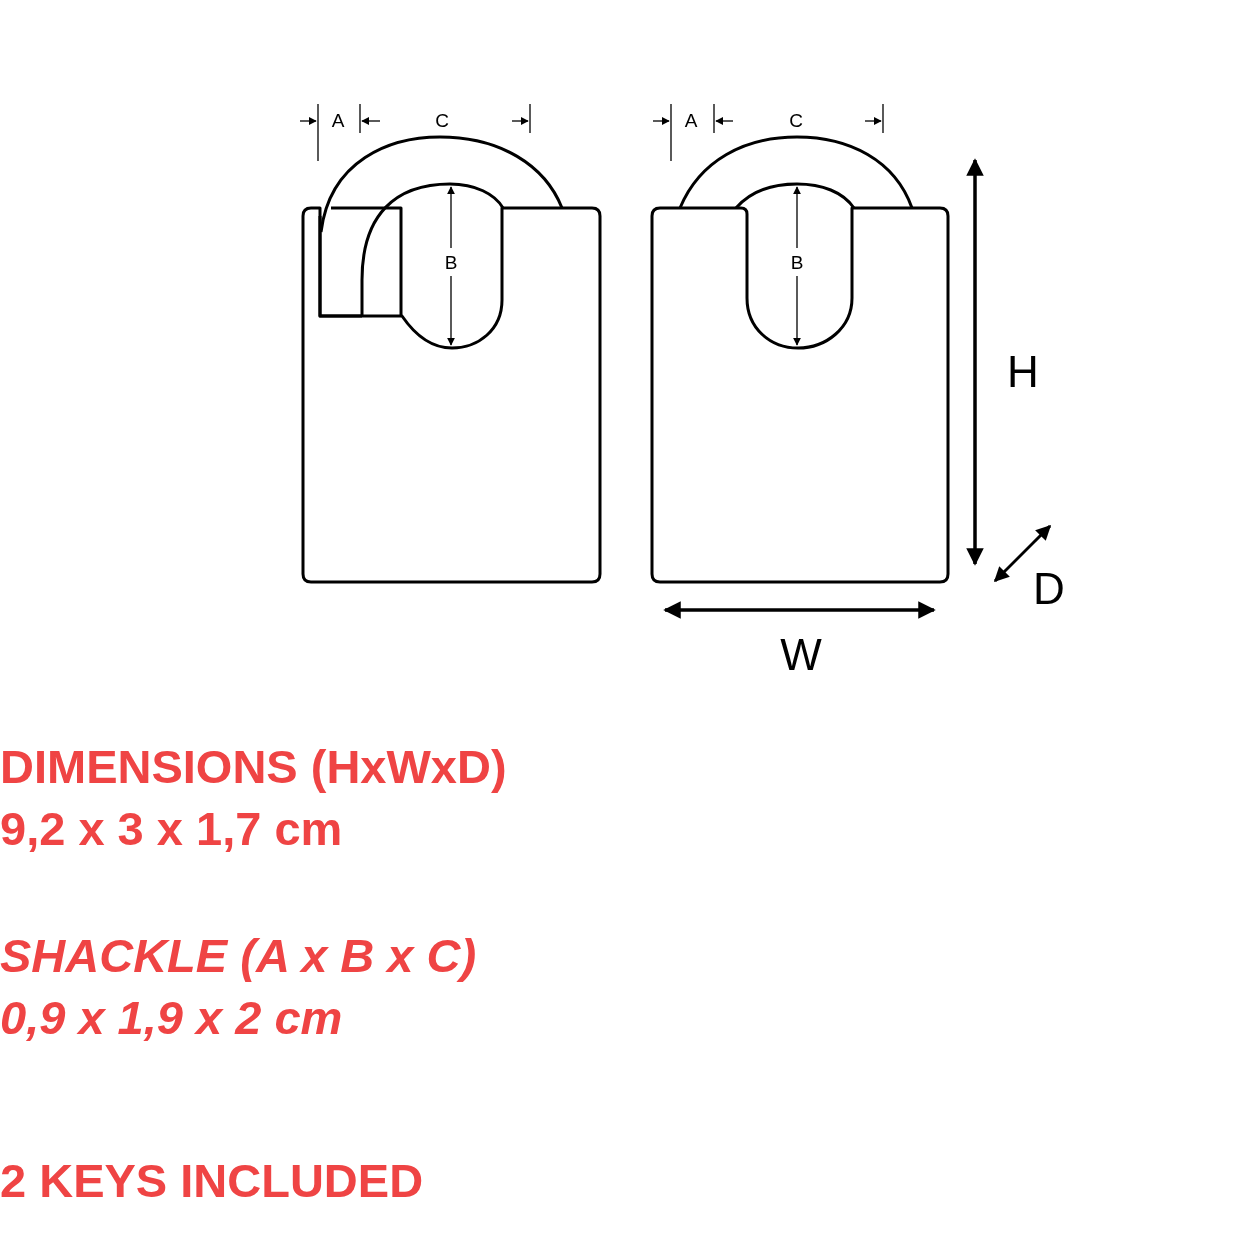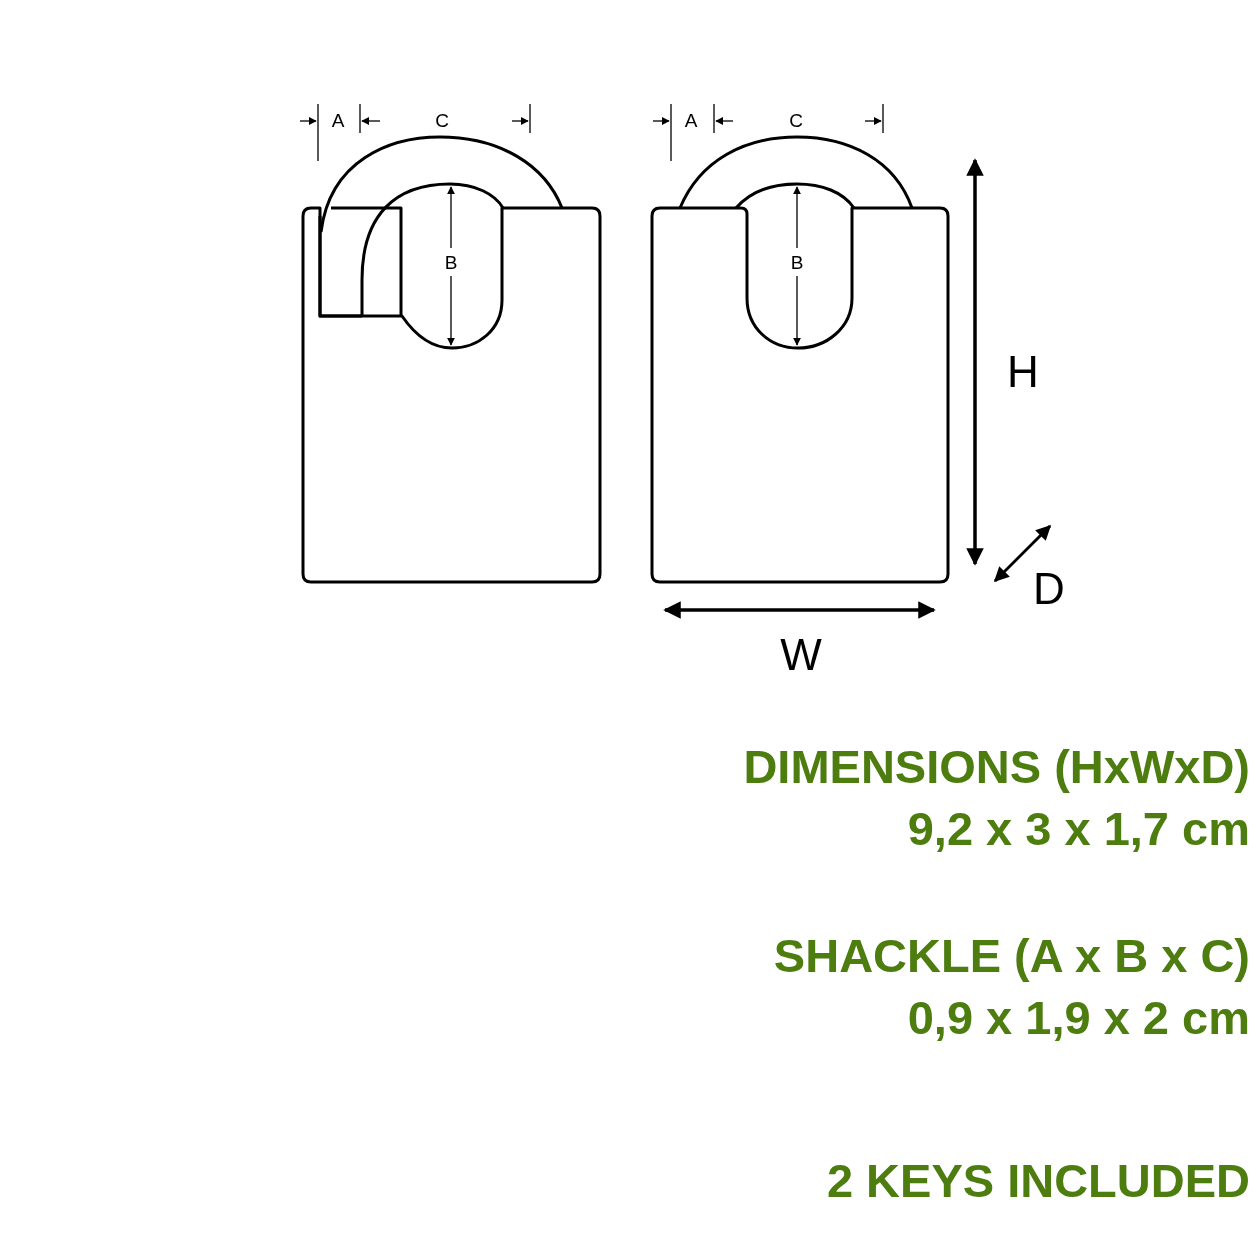--- a/index.html
+++ b/index.html
@@ -5,7 +5,7 @@
     html, body { margin: 0; padding: 0; background: #ffffff; }
     body { width: 1250px; height: 1250px; position: relative; overflow: hidden; font-family: "Liberation Sans", sans-serif; color: #000; }
     #diagram { position: absolute; left: 0; top: 0; width: 1250px; height: 700px; }
-    .text-block { position: absolute; left: 0; width: 1250px; text-align: right; font-family: "Liberation Sans", sans-serif; font-weight: bold; color: #4d7c0f; }
+    .text-block { position: absolute; left: 0; width: 1250px; text-align: left; font-family: "Liberation Sans", sans-serif; font-weight: bold; color: #ef4444; }
     .line { display: block; font-size: 47px; line-height: 62px; }
     #dims { top: 736px; }
     #shackle { top: 925px; }

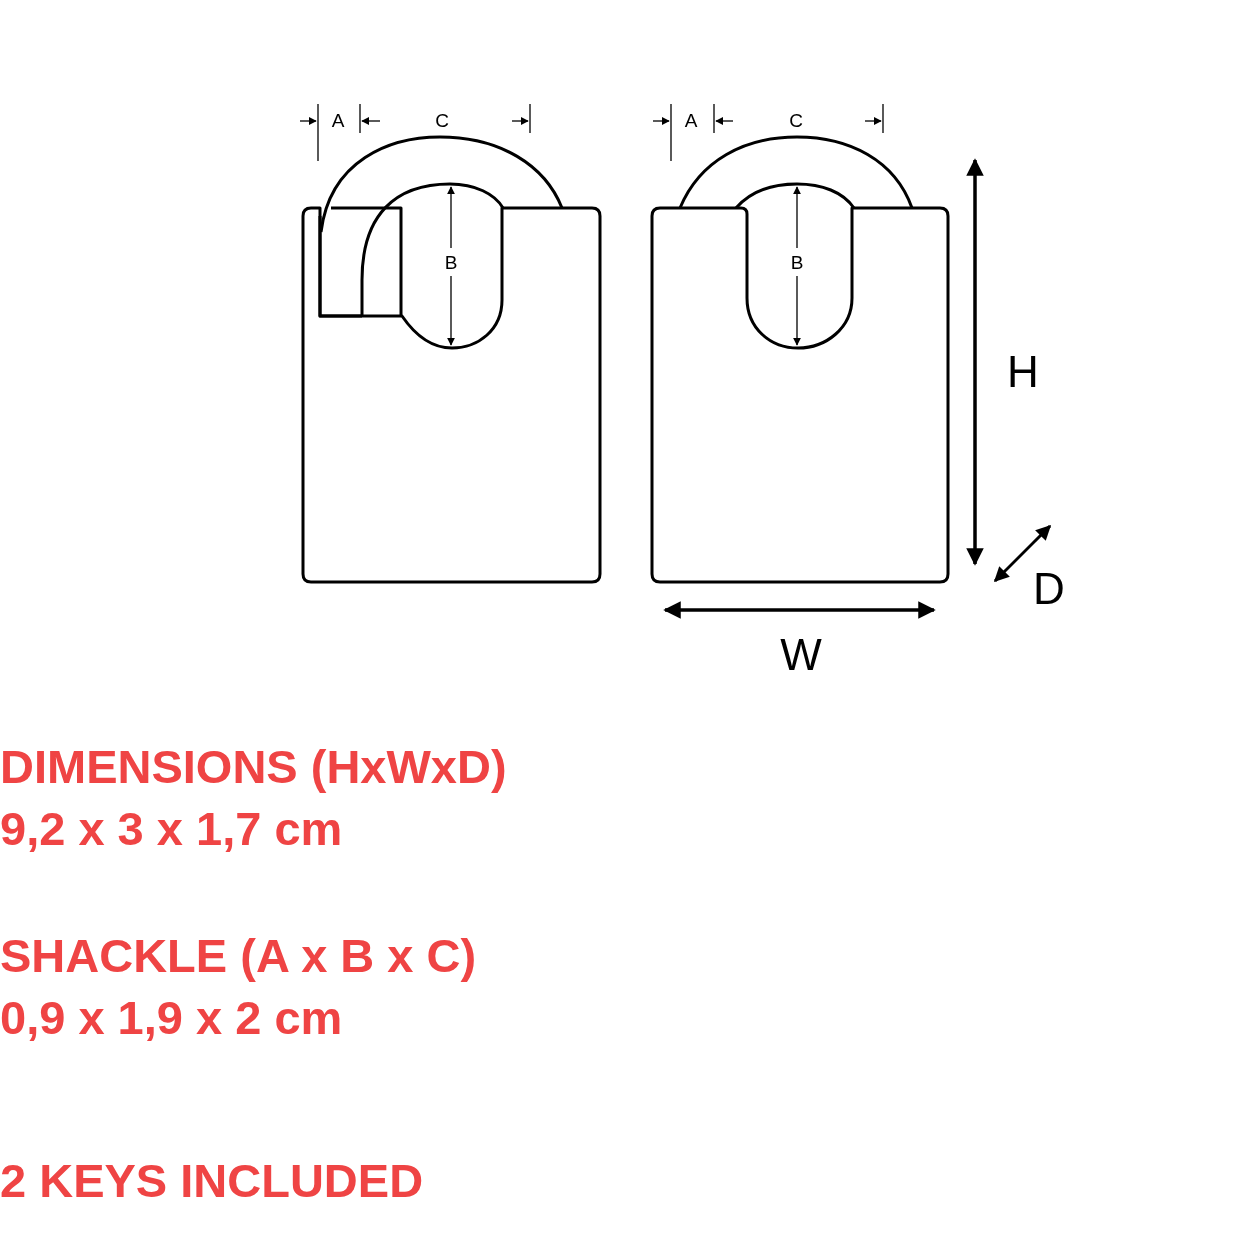--- a/index.html
+++ b/index.html
@@ -8,7 +8,7 @@
     .text-block { position: absolute; left: 0; width: 1250px; text-align: left; font-family: "Liberation Sans", sans-serif; font-weight: bold; color: #ef4444; }
     .line { display: block; font-size: 47px; line-height: 62px; }
     #dims { top: 736px; }
-    #shackle { top: 925px; }
+    #shackle { top: 925px; font-style: italic; }
     #keys { top: 1150px; }
     svg text { font-family: "Liberation Sans", sans-serif; }
   </style>

